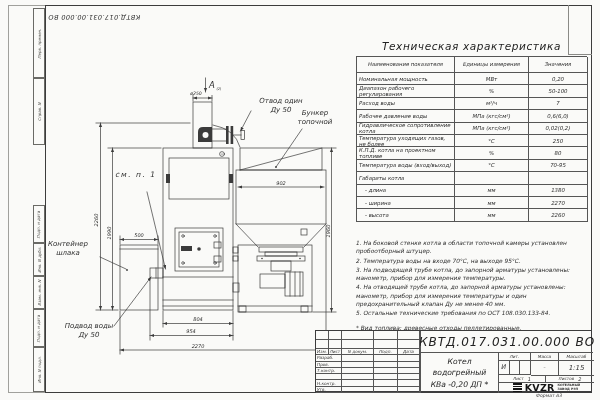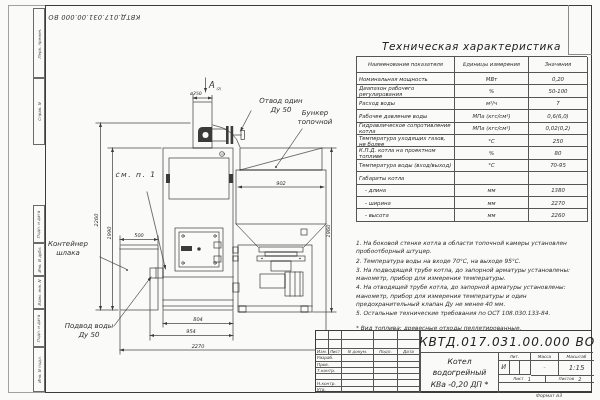--- a/index.html
+++ b/index.html
@@ -420,6 +420,16 @@
         </div>
       </div>
 
+      <div class="abs r4" style="left:0;width:95px;">
+        <div class="logo-row" style="border-right:none;border-bottom:none;">
+          <span class="emblem"></span>
+          <span class="kvzr">KVZR</span>
+          <span class="logo-sub">
+            <span>КОТЕЛЬНЫЙ</span><br>
+            <span>ЗАВОД РЭП</span>
+          </span>
+        </div>
+      </div>
     </div>
   </div>
 

